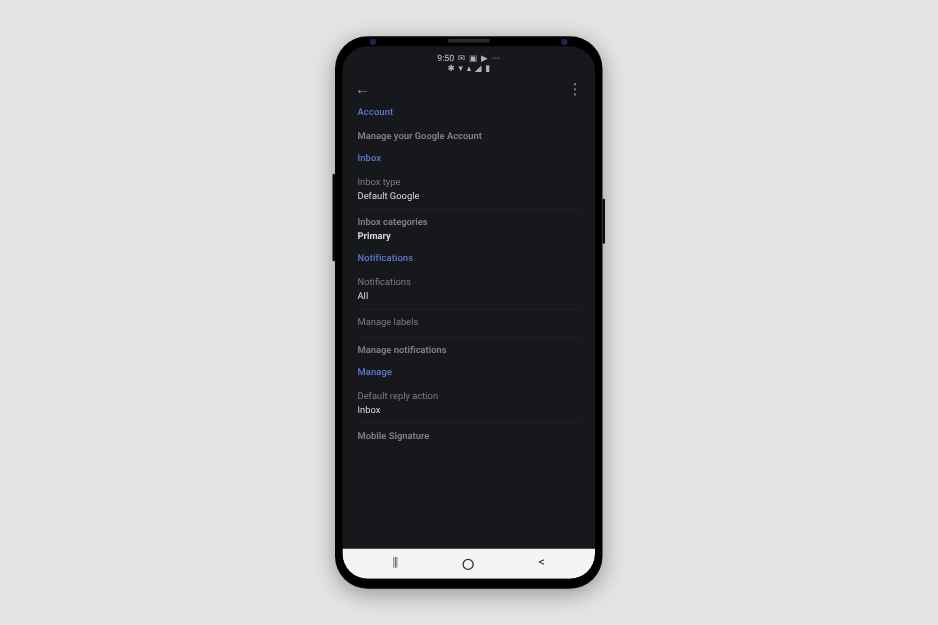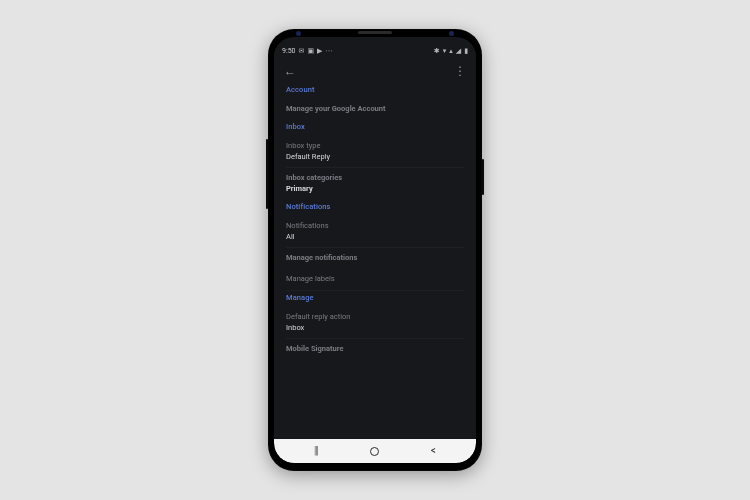--- a/index.html
+++ b/index.html
@@ -68,6 +68,7 @@
     color: #cfd0d4;
     background: #17181c;
     margin-top: 6px;
+    flex-direction: column;
   }
   .statusbar .left, .statusbar .right {
     display: flex; align-items: center; gap: 3px;

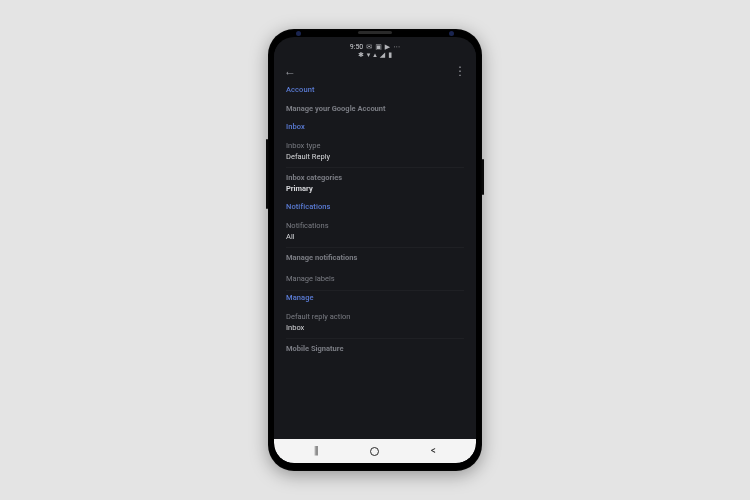--- a/index.html
+++ b/index.html
@@ -181,7 +181,7 @@
       <div class="section-header">Inbox</div>
       <div class="row">
         <div class="title">Inbox type</div>
-        <div class="value">Default Reply</div>
+        <div class="value">Default Google</div>
       </div>
       <div class="row noline">
         <div class="title">Inbox categories</div>

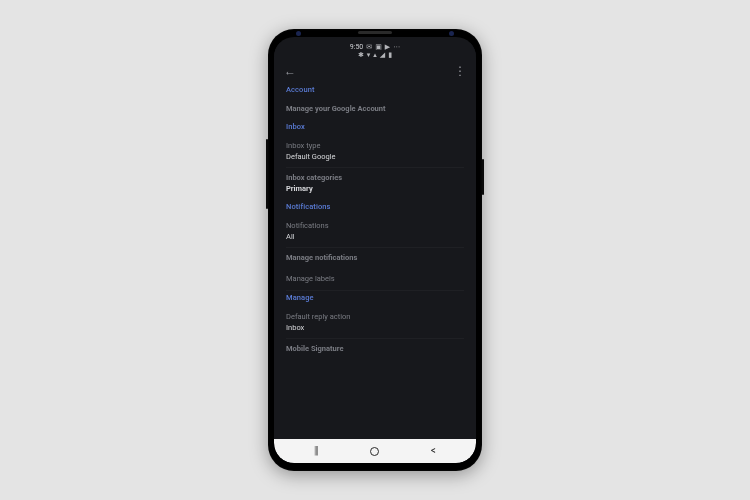--- a/index.html
+++ b/index.html
@@ -193,11 +193,11 @@
         <div class="title">Notifications</div>
         <div class="value">All</div>
       </div>
+      <div class="row single">
+        <div class="title">Manage labels</div>
+      </div>
       <div class="row single noline">
         <div class="title">Manage notifications</div>
-      </div>
-      <div class="row single">
-        <div class="title">Manage labels</div>
       </div>
 
       <div class="section-header">Manage</div>

